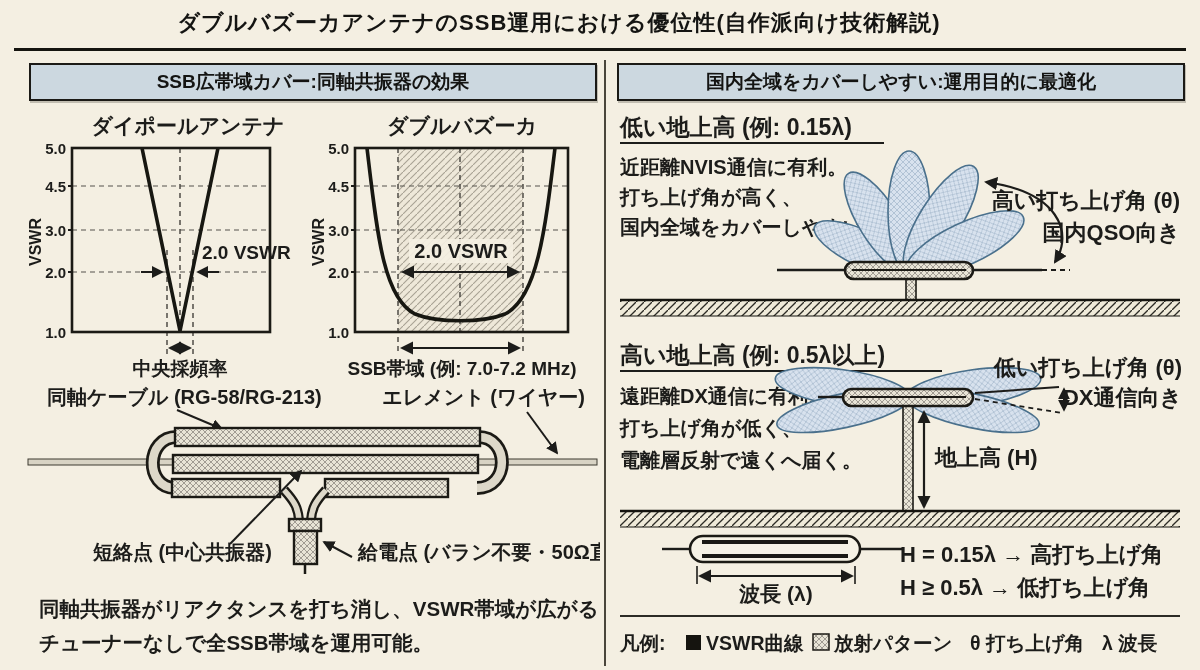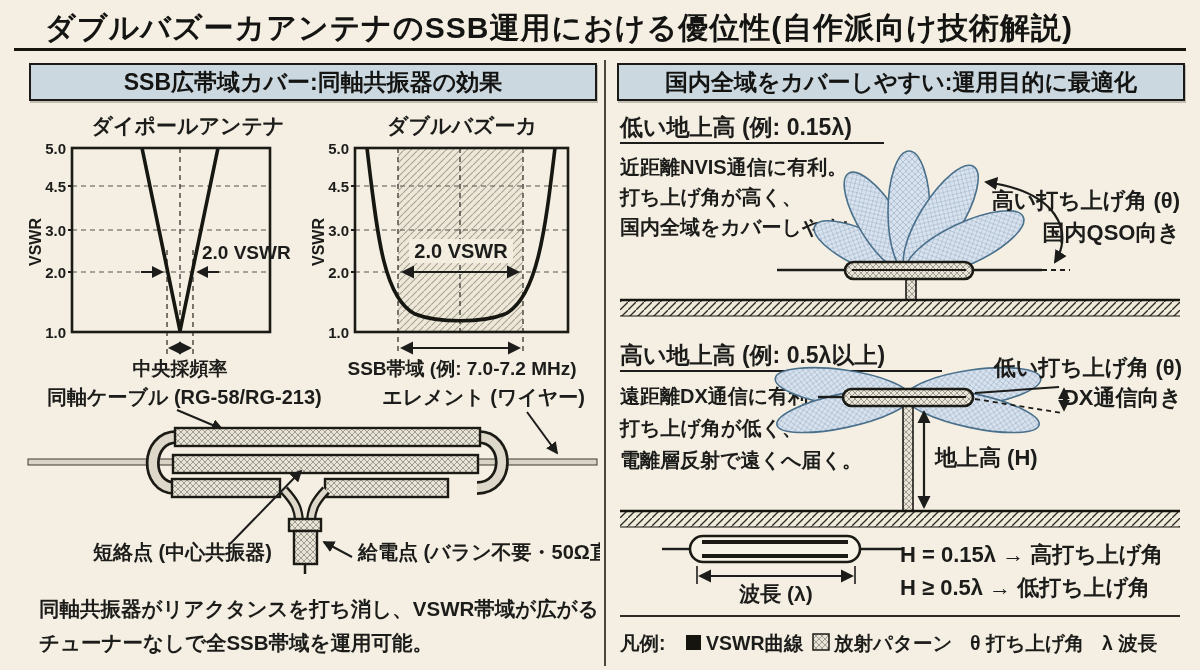--- a/index.html
+++ b/index.html
@@ -11,7 +11,7 @@
   }
   .main-title{
     position:absolute;left:0;top:8px;width:1118px;text-align:center;
-    font-size:30px;font-weight:700;letter-spacing:1px;color:#141412;
+    font-size:22px;font-weight:700;letter-spacing:1px;color:#141412;
   }
   .title-rule{position:absolute;left:14px;top:48px;width:1172px;height:3px;background:#15140f;}
   .v-divider{position:absolute;left:604px;top:60px;width:2px;height:606px;background:#4a463c;}

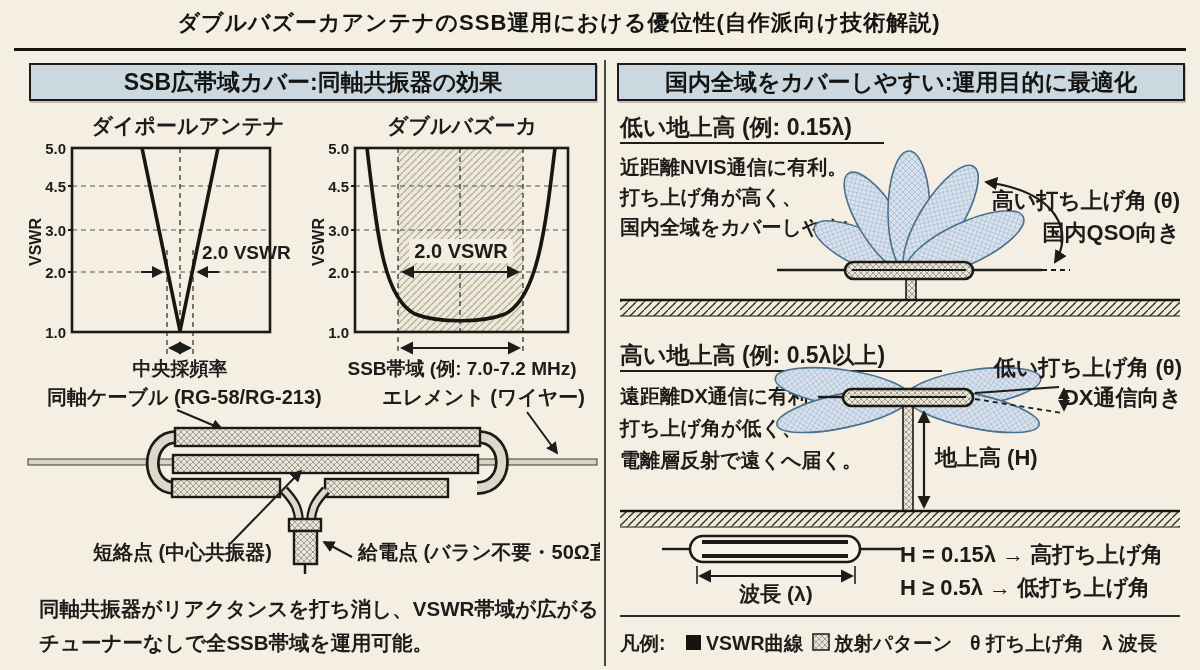--- a/index.html
+++ b/index.html
@@ -18,7 +18,7 @@
   .panel-header{
     position:absolute;height:34px;border:2.5px solid #1b1a16;background:#ccd8e0;
     display:flex;align-items:center;justify-content:center;
-    font-size:23px;font-weight:700;color:#141412;box-shadow:1px 2px 0 rgba(40,40,30,.25);
+    font-size:19px;font-weight:700;color:#141412;box-shadow:1px 2px 0 rgba(40,40,30,.25);
   }
   .panel-header.left{left:29px;top:63px;width:564px;}
   .panel-header.right{left:617px;top:63px;width:564px;}

